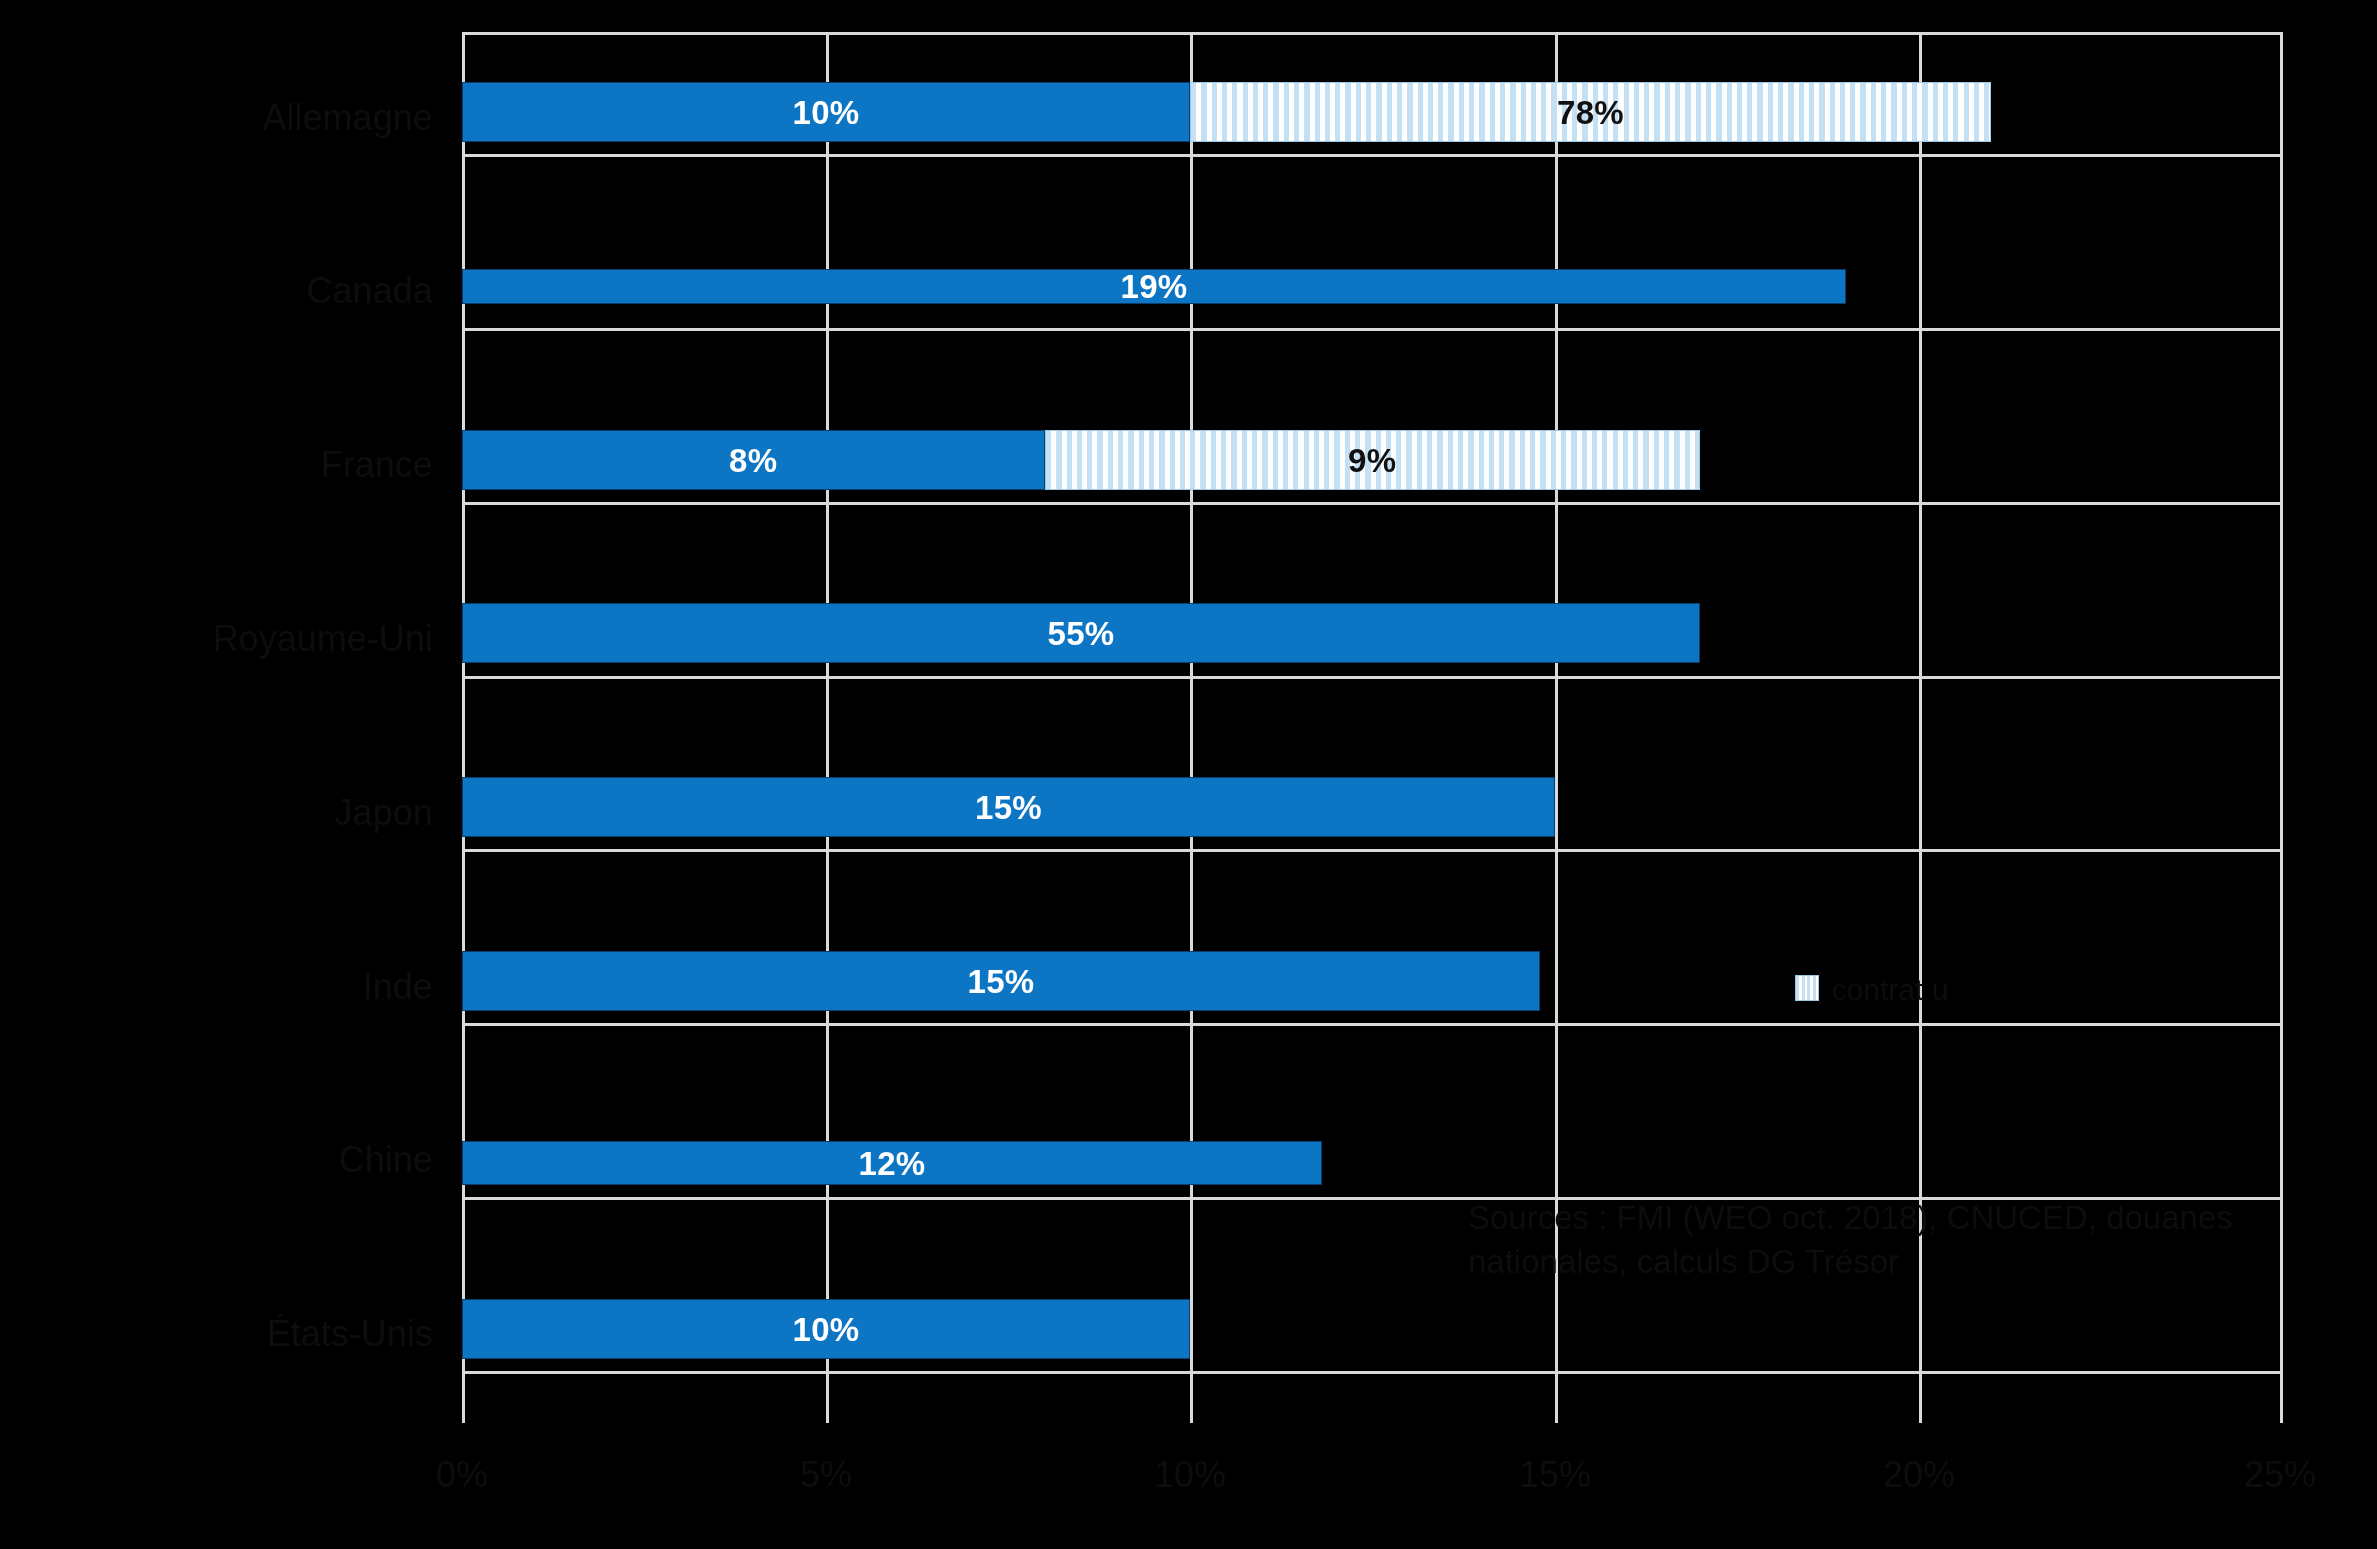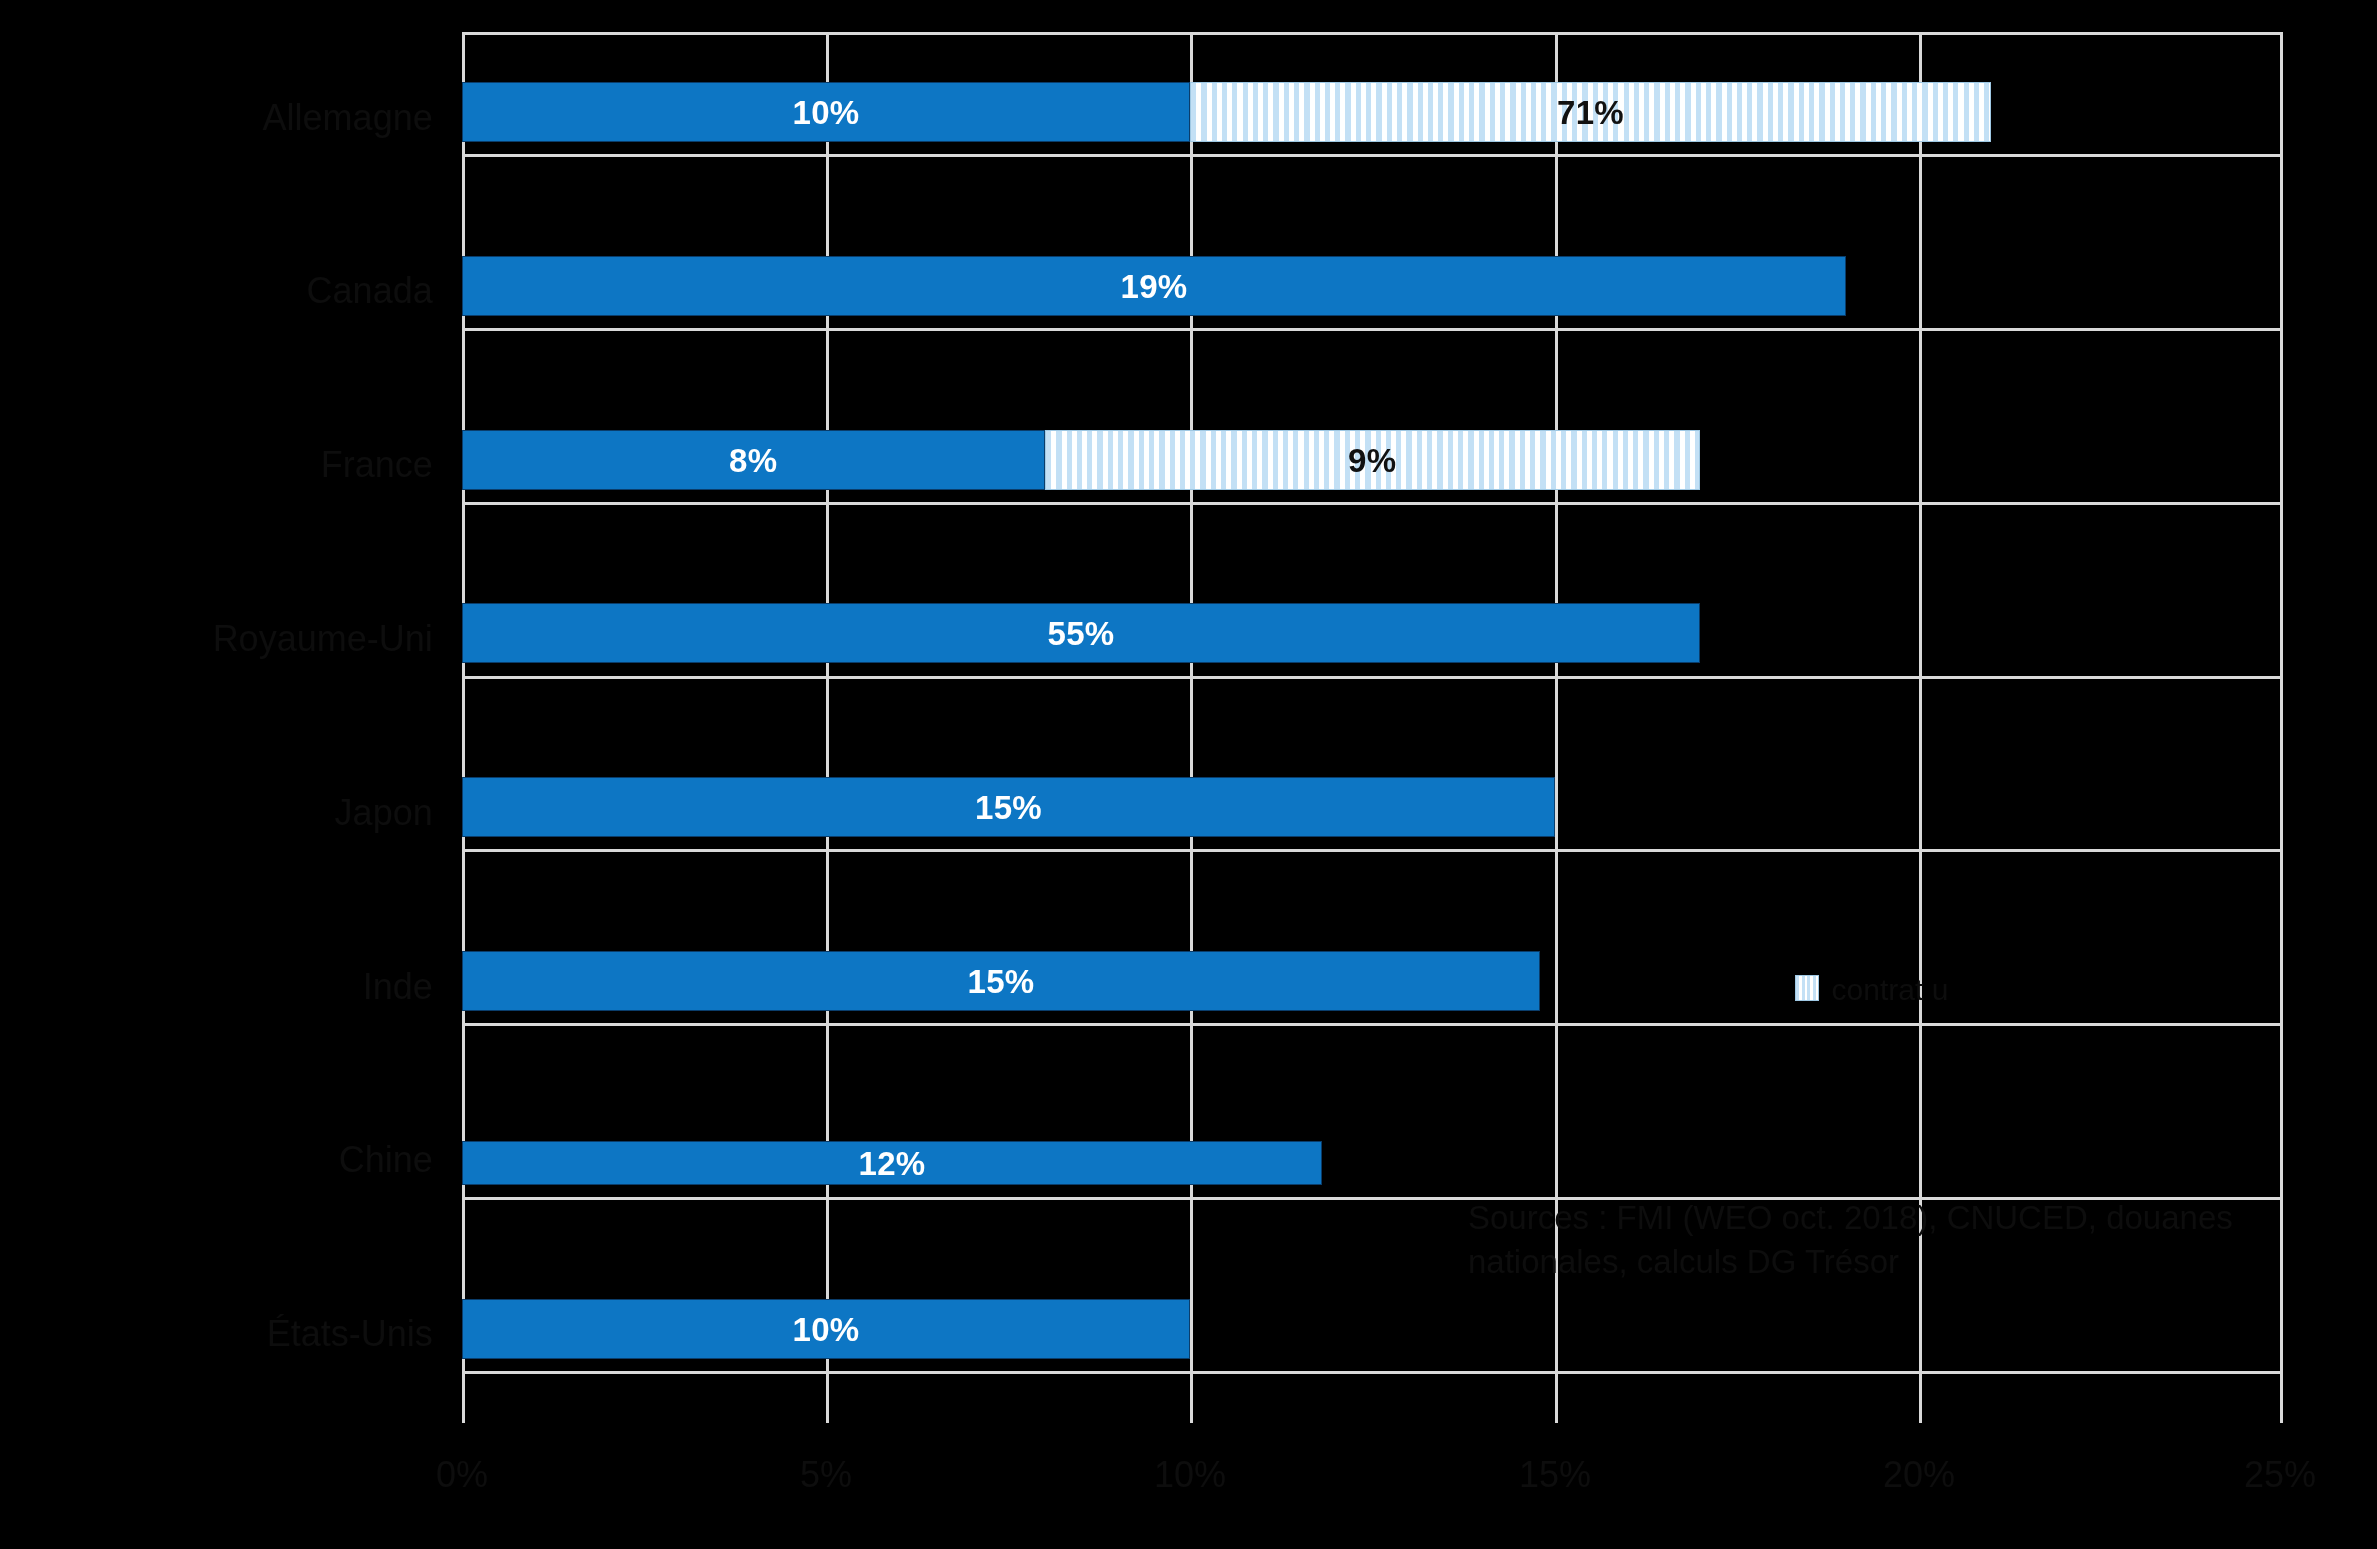--- a/index.html
+++ b/index.html
@@ -213,7 +213,7 @@
           <span class="seg-label">10%</span>
         </div>
         <div class="seg seg-secondary" style="width:801px;">
-          <span class="seg-label">71%</span>
+          <span class="seg-label">78%</span>
         </div>
       </div>
     </div>

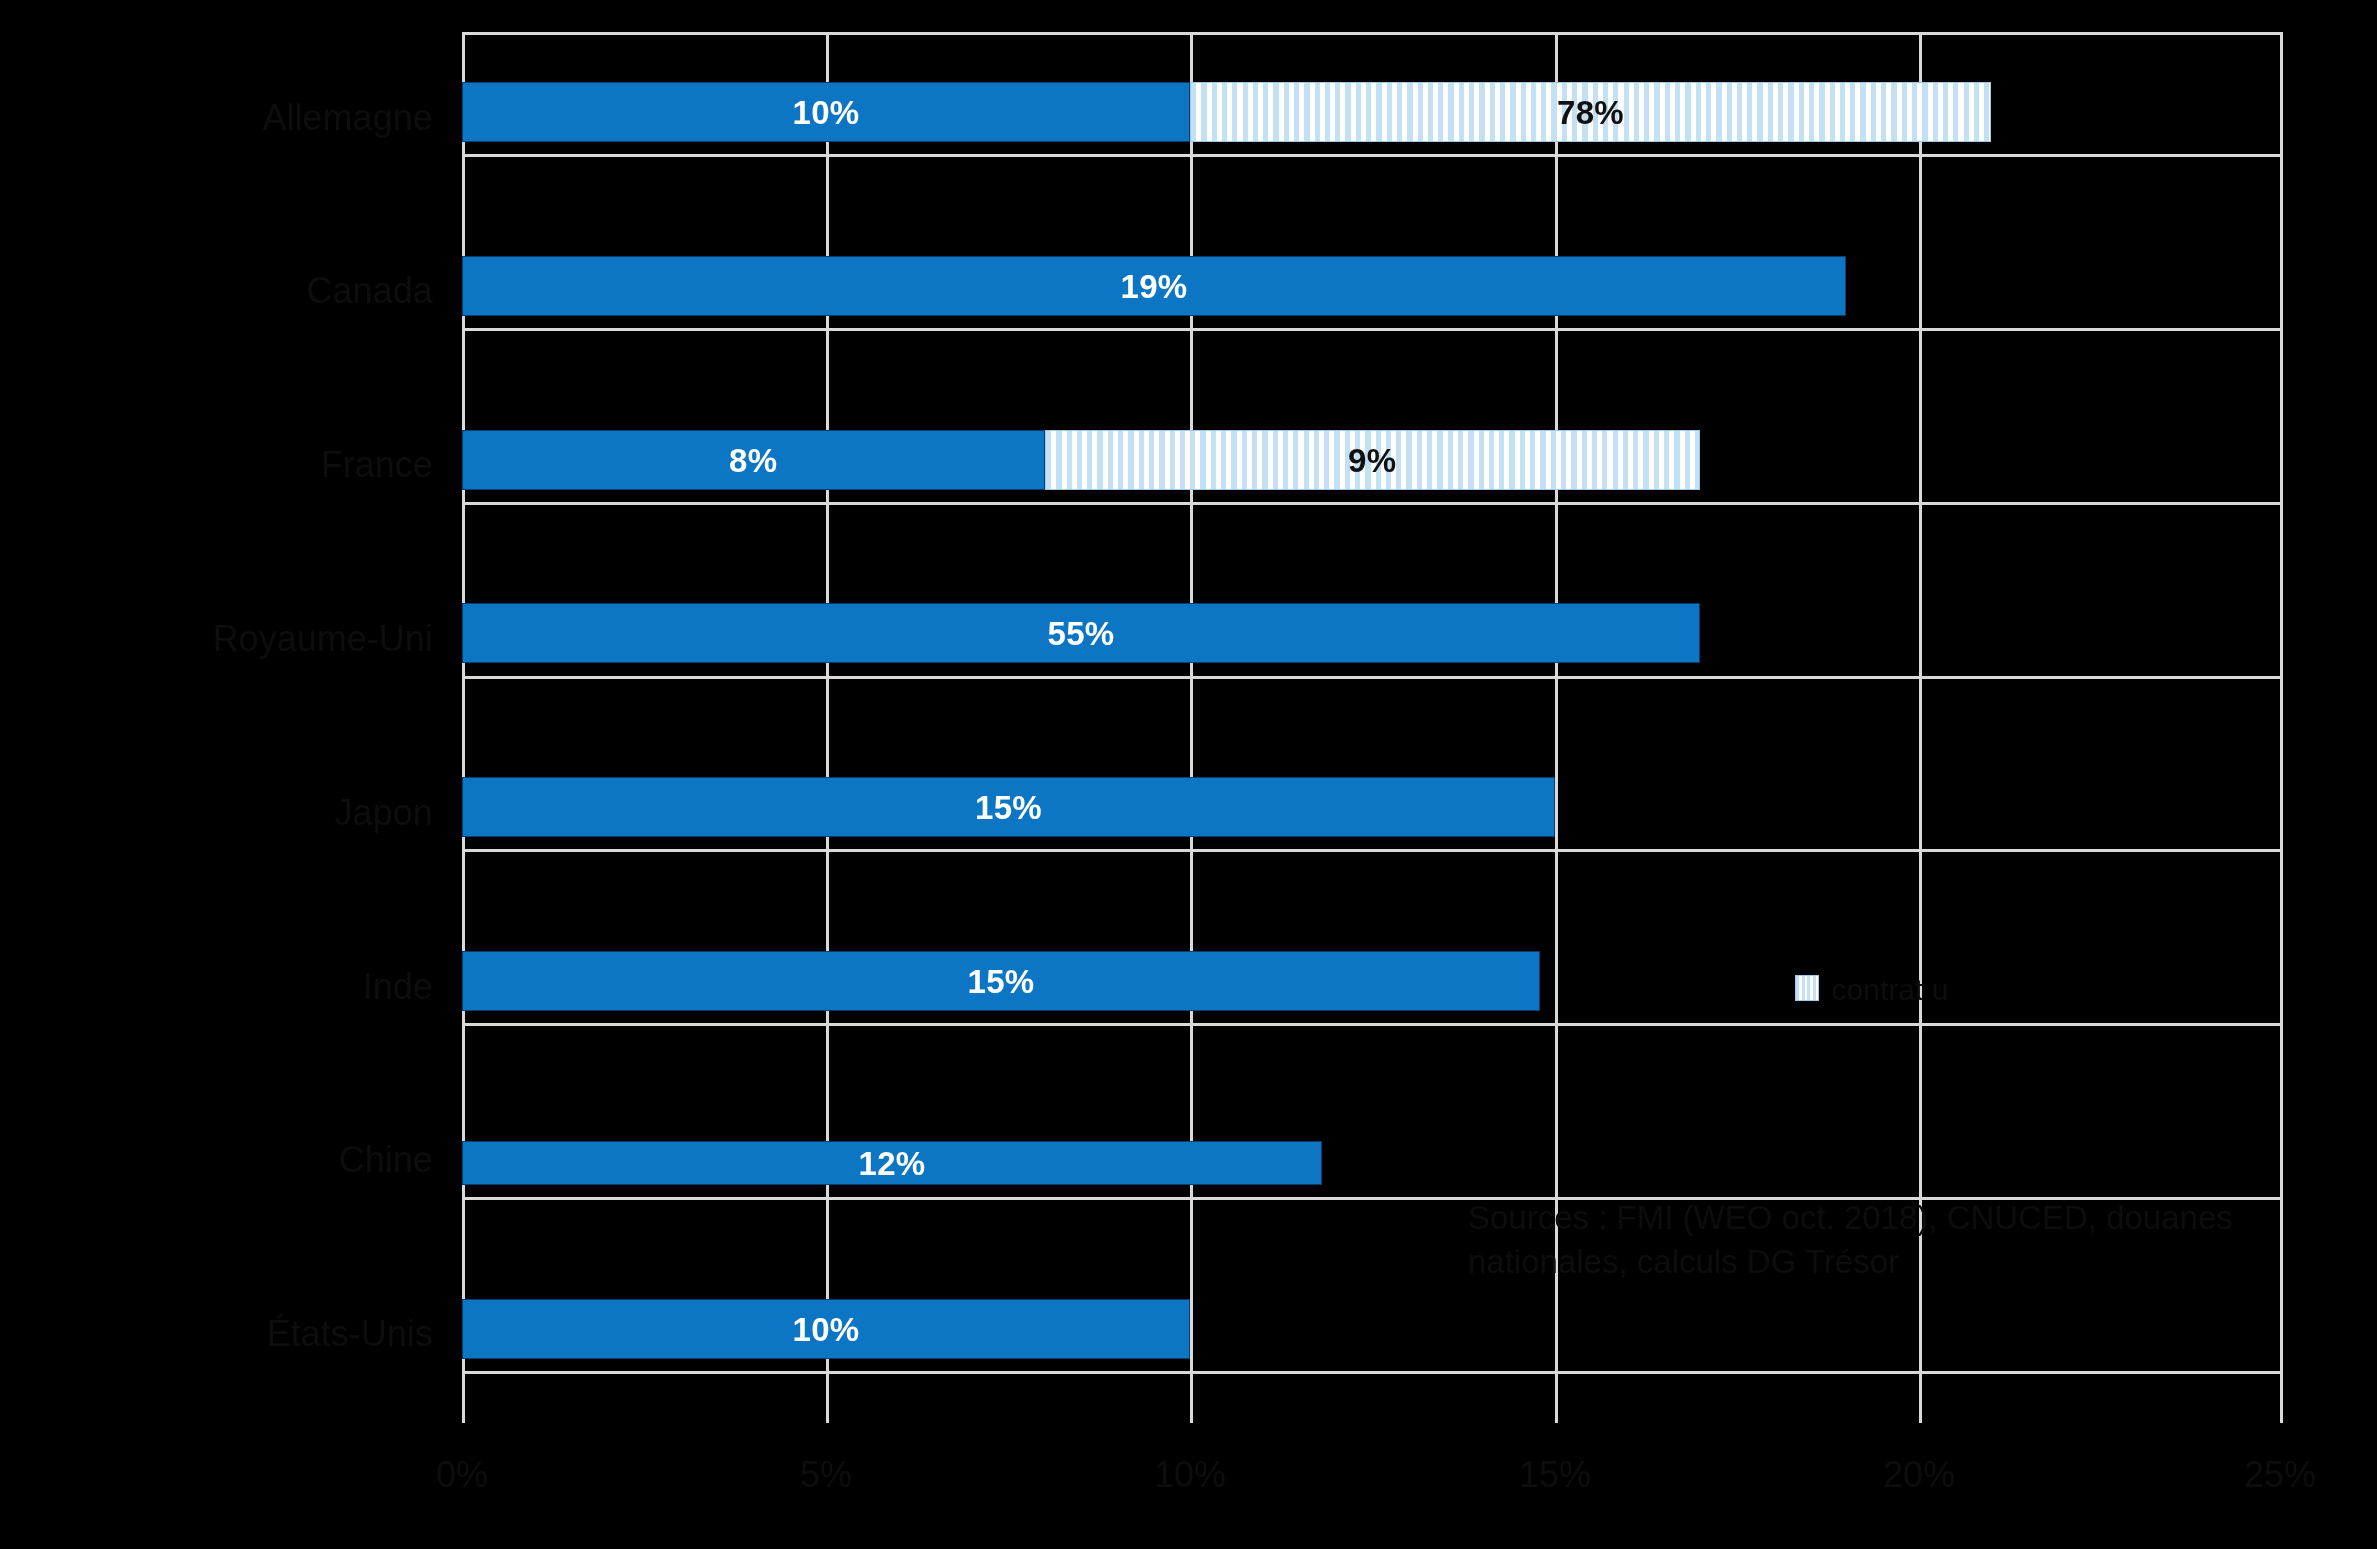--- a/index.html
+++ b/index.html
@@ -219,7 +219,7 @@
     </div>
 
     <div class="cat-row" style="top:174px;">
-      <div class="bar-wrap" style="width:1384px;">
+      <div class="bar-wrap" style="width:1384px;align-items:center;">
         <div class="seg seg-primary" style="width:1384px;">
           <span class="seg-label">19%</span>
         </div>

